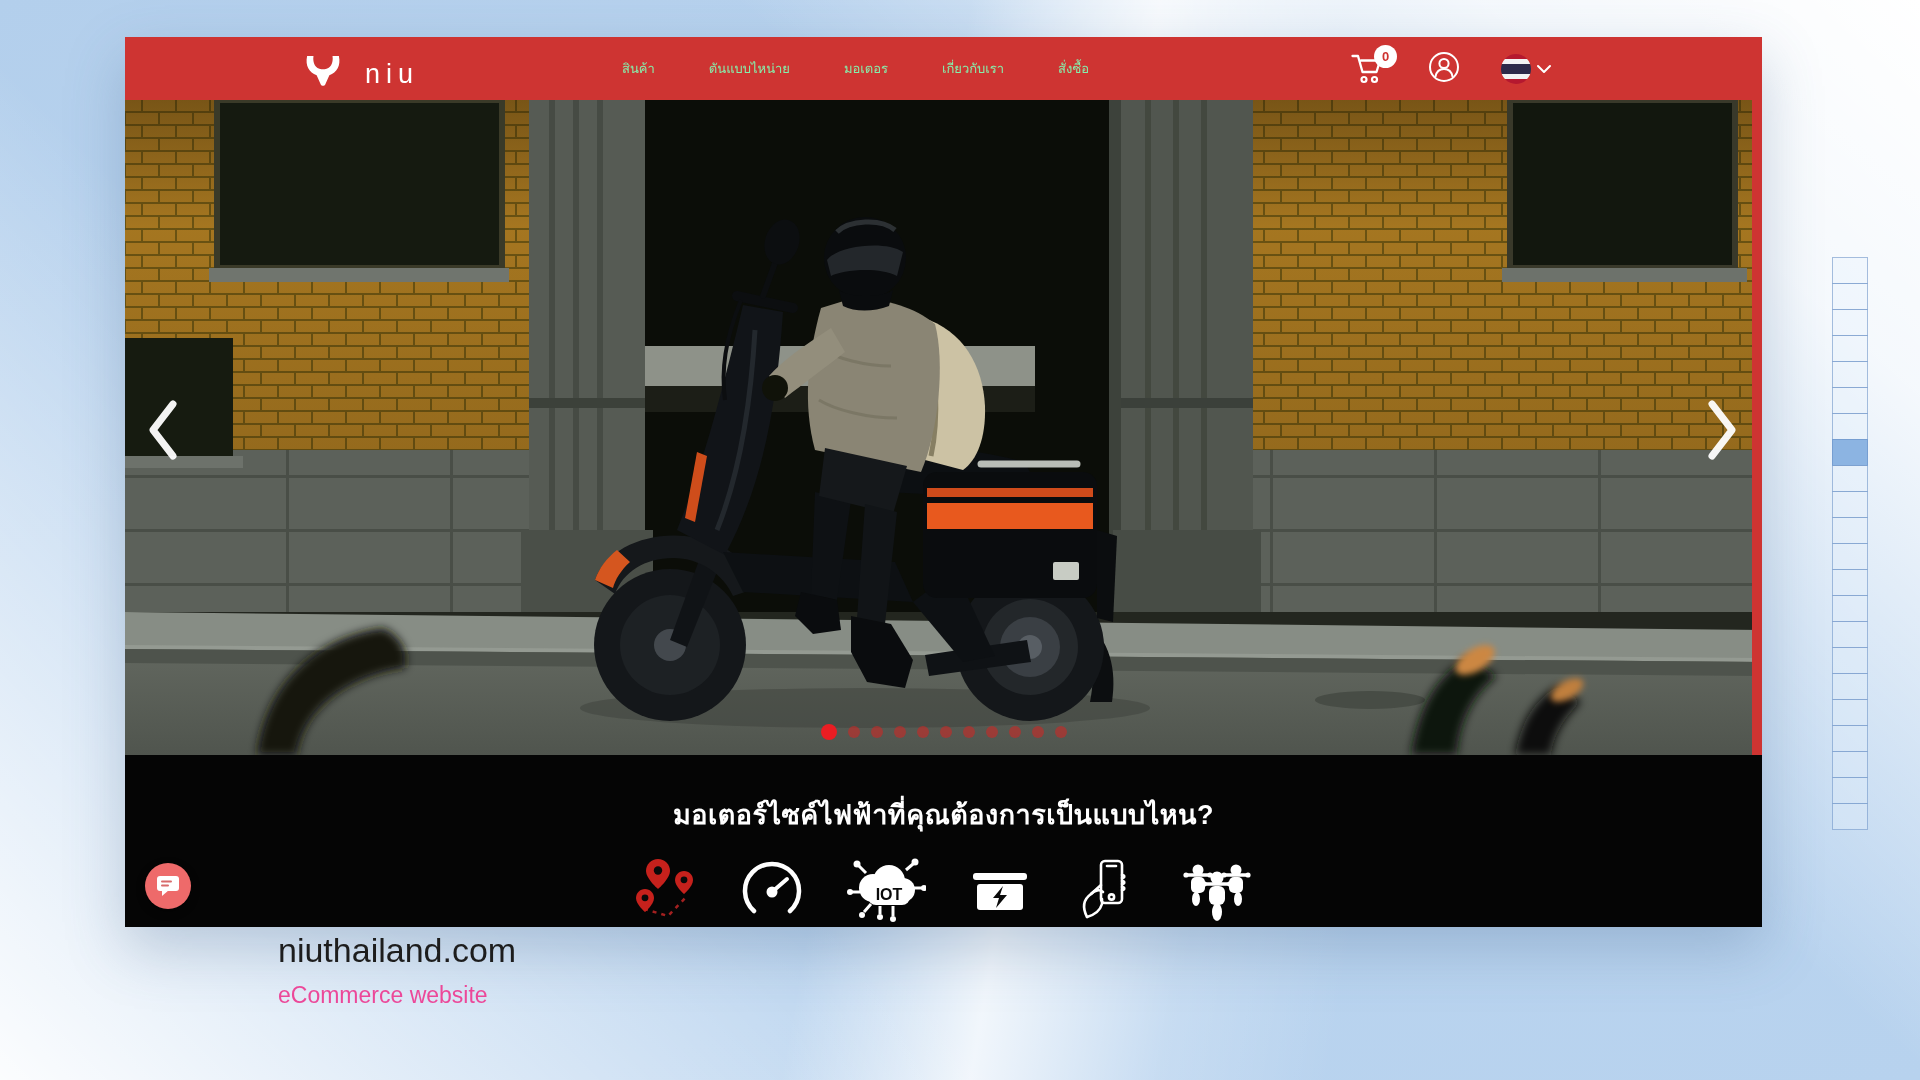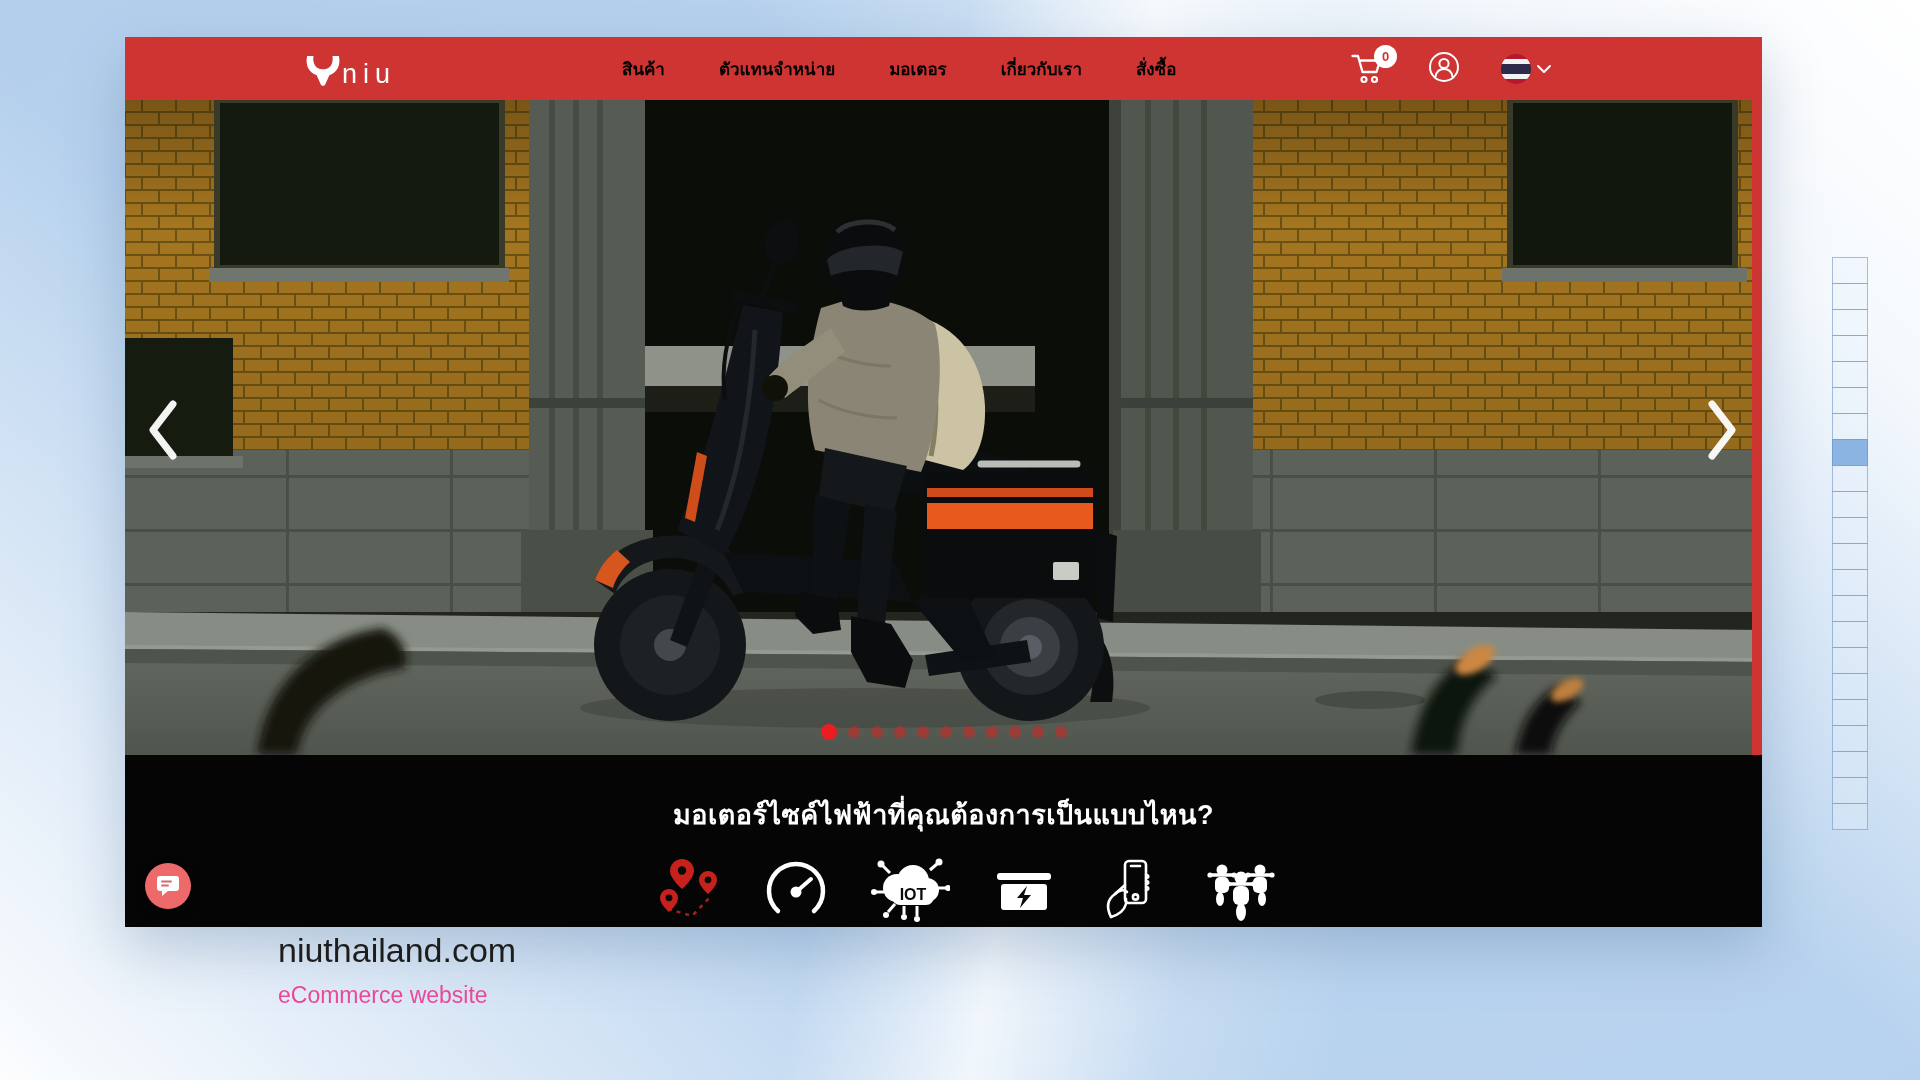--- a/index.html
+++ b/index.html
@@ -20,7 +20,7 @@
 
   
   .navbar { position:relative; width:100%; height:63px; background:#ce3432; }
-  .logo { position:absolute; left:180px; top:0; height:74px; display:flex; align-items:center; gap:1px; color:#fff; }
+  .logo { position:absolute; left:180px; top:0; height:74px; display:flex; align-items:center; gap:24px; color:#fff; }
   .logo-text { font-size:27px; letter-spacing:6px; font-weight:500; line-height:1; }
   .nav-menu { position:absolute; left:497px; top:0; height:63px; display:flex; align-items:center; gap:54px; }
   .nav-item { color:#000000; font-size:17px; font-weight:700; white-space:nowrap; cursor:pointer; }

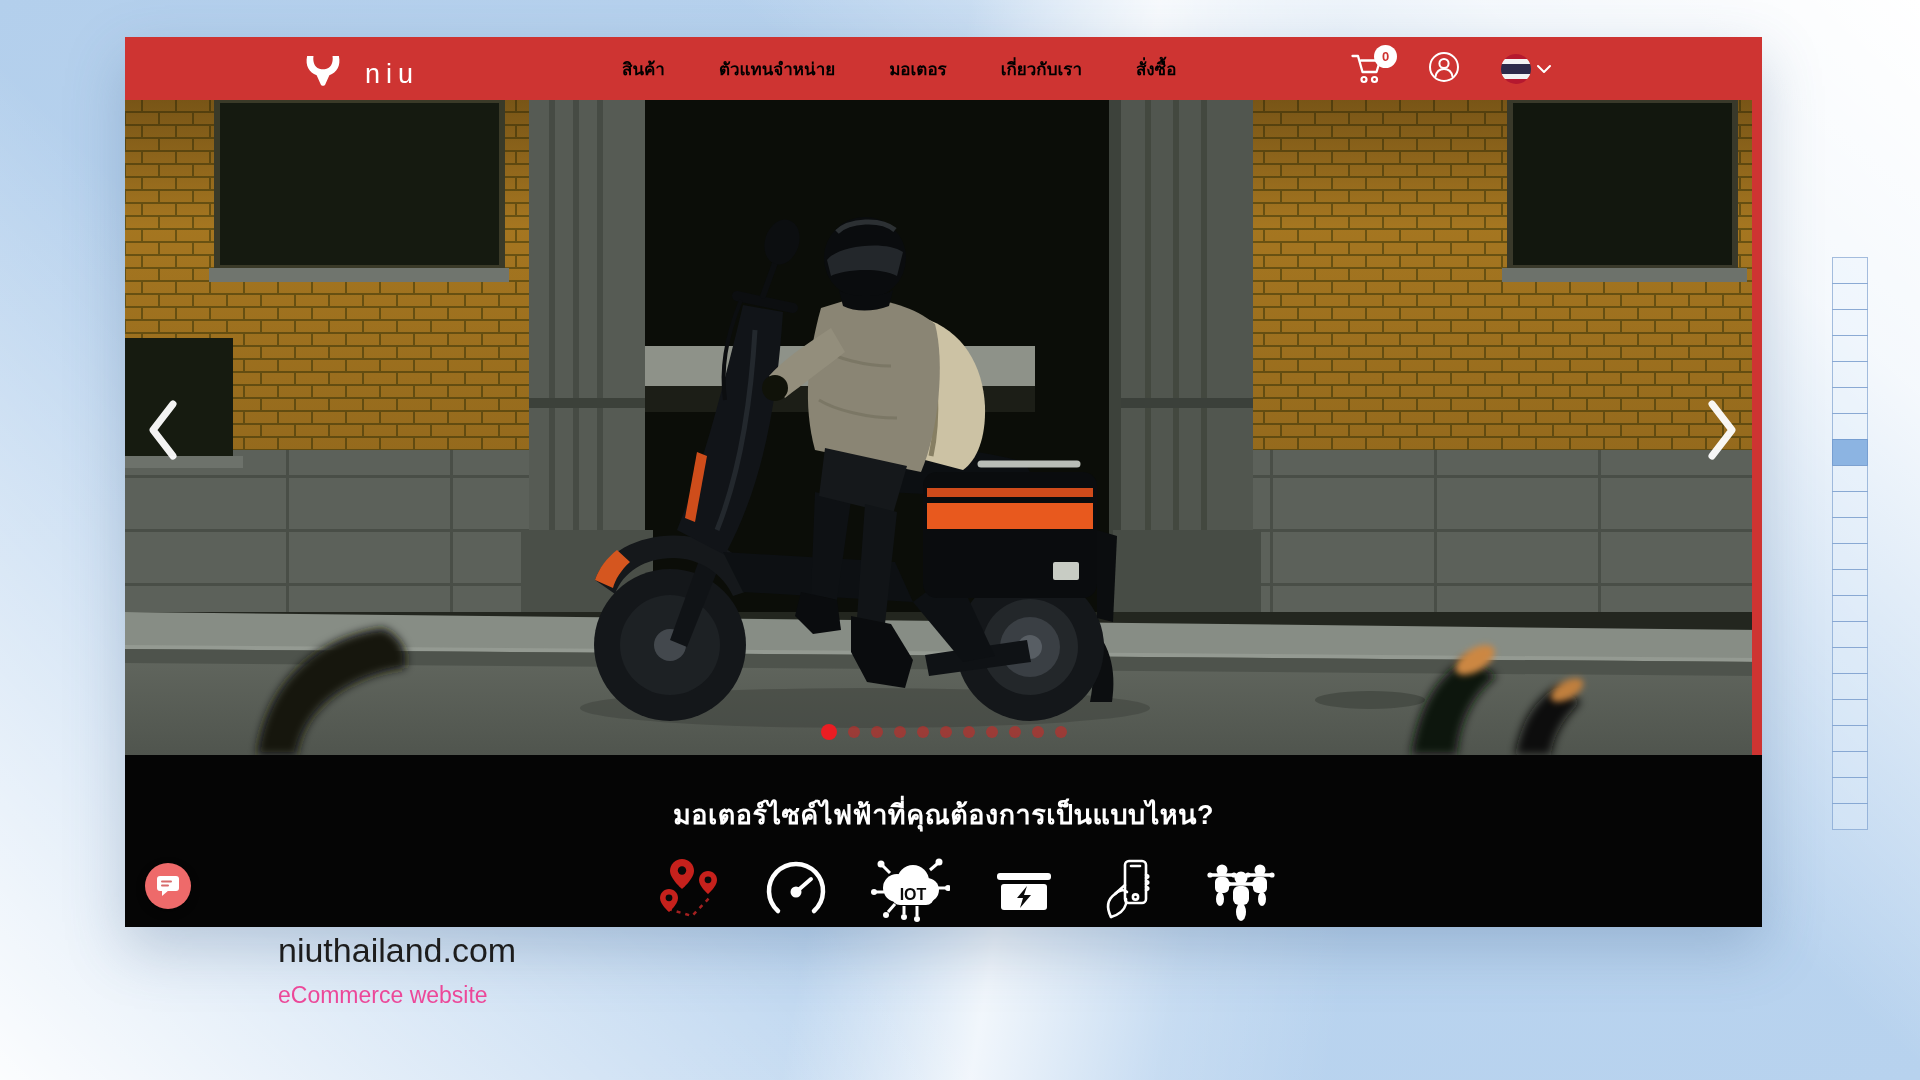--- a/index.html
+++ b/index.html
@@ -23,7 +23,7 @@
   .logo { position:absolute; left:180px; top:0; height:74px; display:flex; align-items:center; gap:24px; color:#fff; }
   .logo-text { font-size:27px; letter-spacing:6px; font-weight:500; line-height:1; }
   .nav-menu { position:absolute; left:497px; top:0; height:63px; display:flex; align-items:center; gap:54px; }
-  .nav-item { color:#000000; font-size:17px; font-weight:700; white-space:nowrap; cursor:pointer; }
+  .nav-item { color:#86efac; font-size:13px; font-weight:400; white-space:nowrap; cursor:pointer; }
   .nav-right { position:absolute; left:1226px; top:0; height:63px; display:flex; align-items:center; gap:40px; }
   .cart-wrap { position:relative; width:36px; height:32px; }
   .cart-badge { position:absolute; top:-8px; right:-10px; width:23px; height:23px; border-radius:50%;

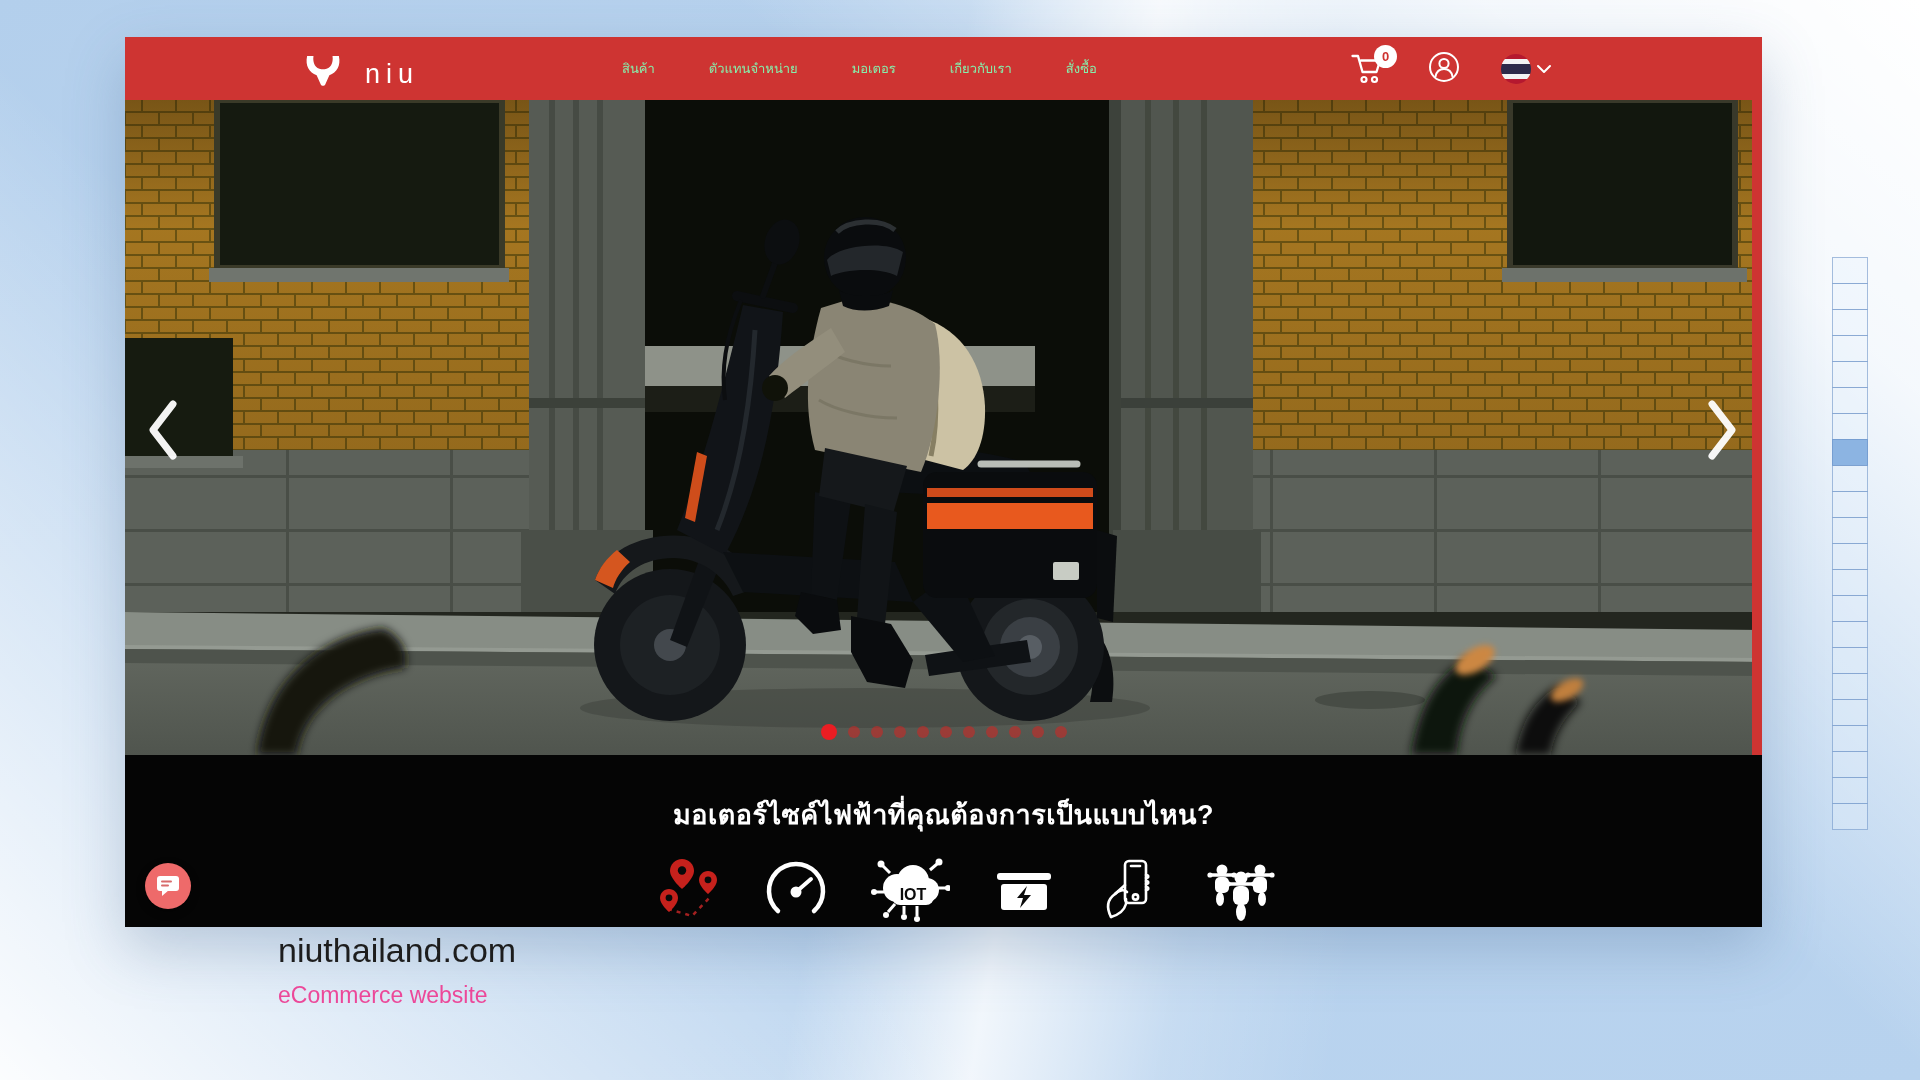--- a/index.html
+++ b/index.html
@@ -83,7 +83,7 @@
 
       <div class="nav-menu">
           <div class="nav-item">สินค้า</div>
-          <div class="nav-item">ตัวแทนจำหน่าย</div>
+          <div class="nav-item">ตันแบบไหน่าย</div>
           <div class="nav-item">มอเตอร</div>
           <div class="nav-item">เกี่ยวกับเรา</div>
           <div class="nav-item">สั่งซื้อ</div>

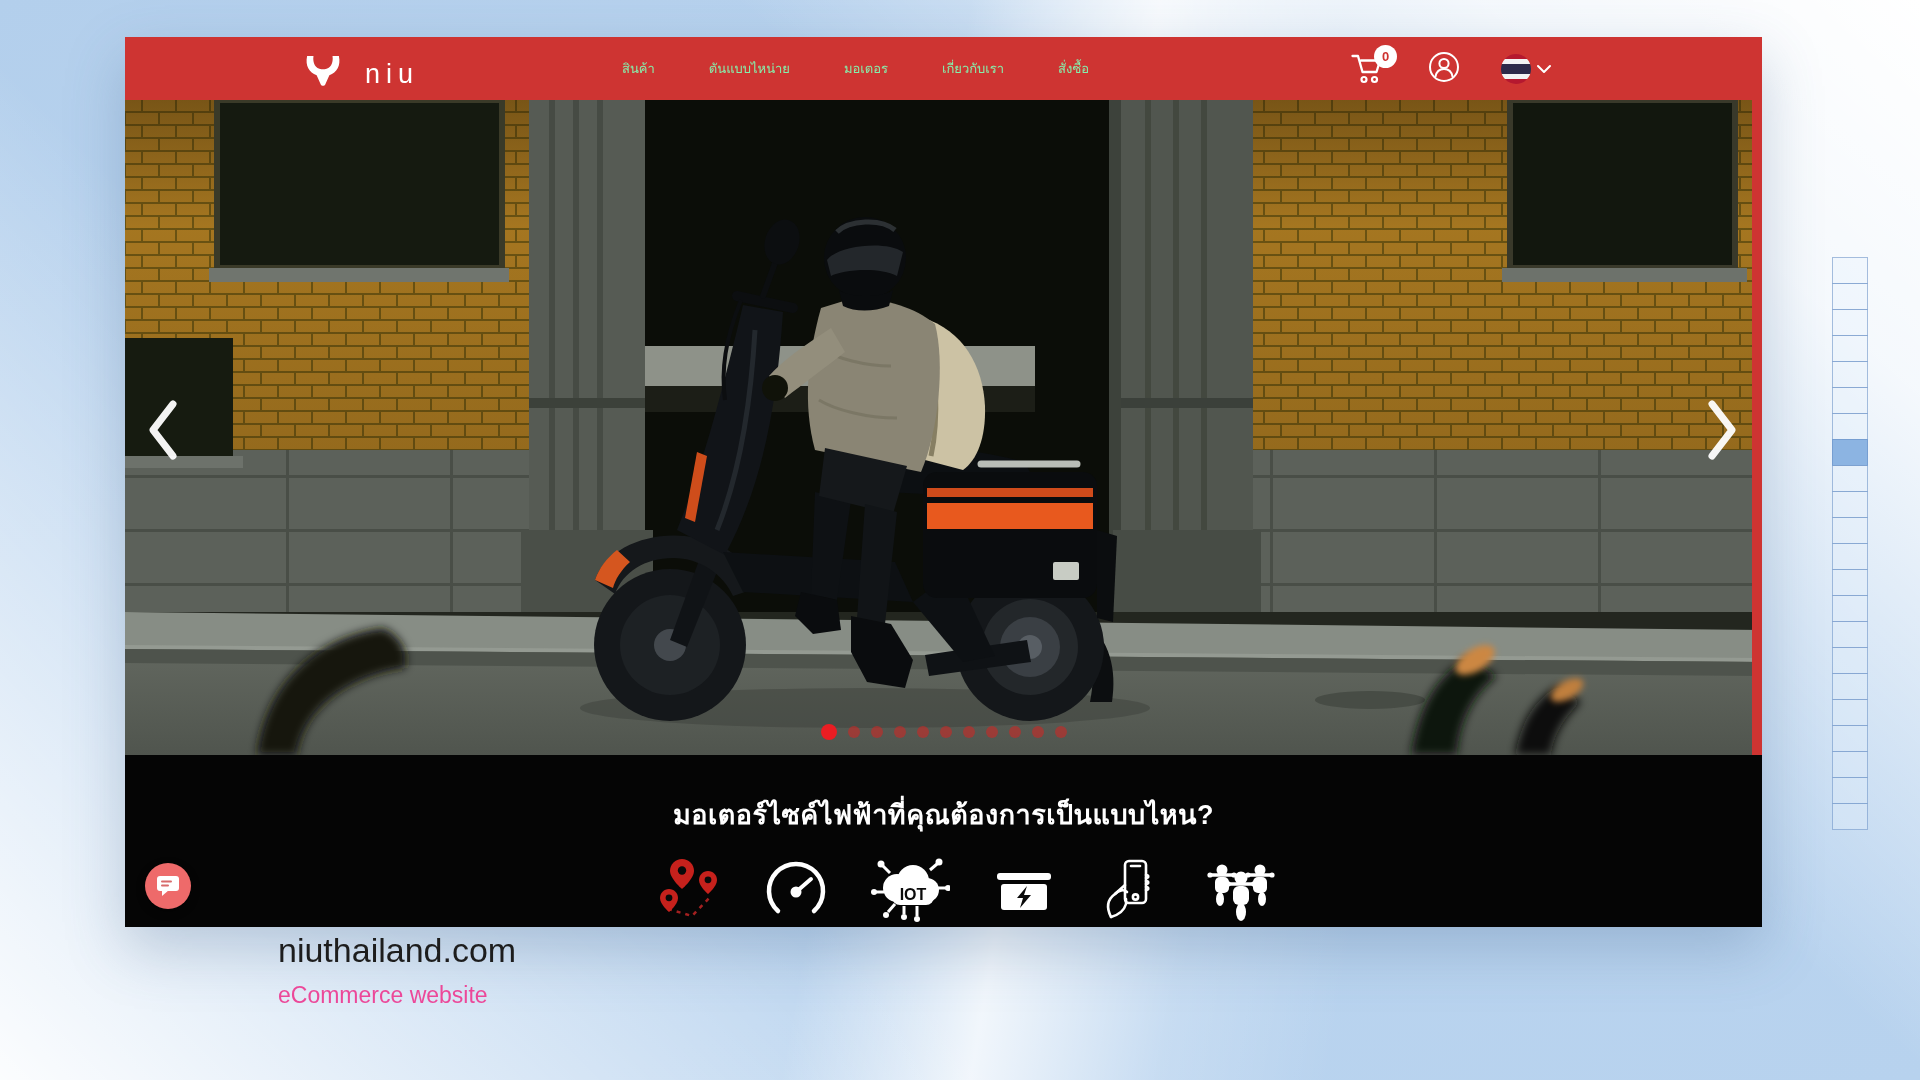--- a/index.html
+++ b/index.html
@@ -44,7 +44,7 @@
   
   .feature-band { position:absolute; left:0; top:718px; width:1637px; height:172px; background:#050505; }
   .feature-title { margin-top:38px; text-align:center; color:#fff; font-size:27px; font-weight:bold; letter-spacing:0.5px; }
-  .feature-icons { position:absolute; left:0; top:102px; width:100%; display:flex; justify-content:center; align-items:center; gap:42px;margin-left:24px; }
+  .feature-icons { position:absolute; left:0; top:102px; width:100%; display:flex; justify-content:center; align-items:center; gap:42px; }
   .f-icon { width:64px; height:66px; display:flex; align-items:center; justify-content:center; }
   .f-icon svg { display:block; }
 

